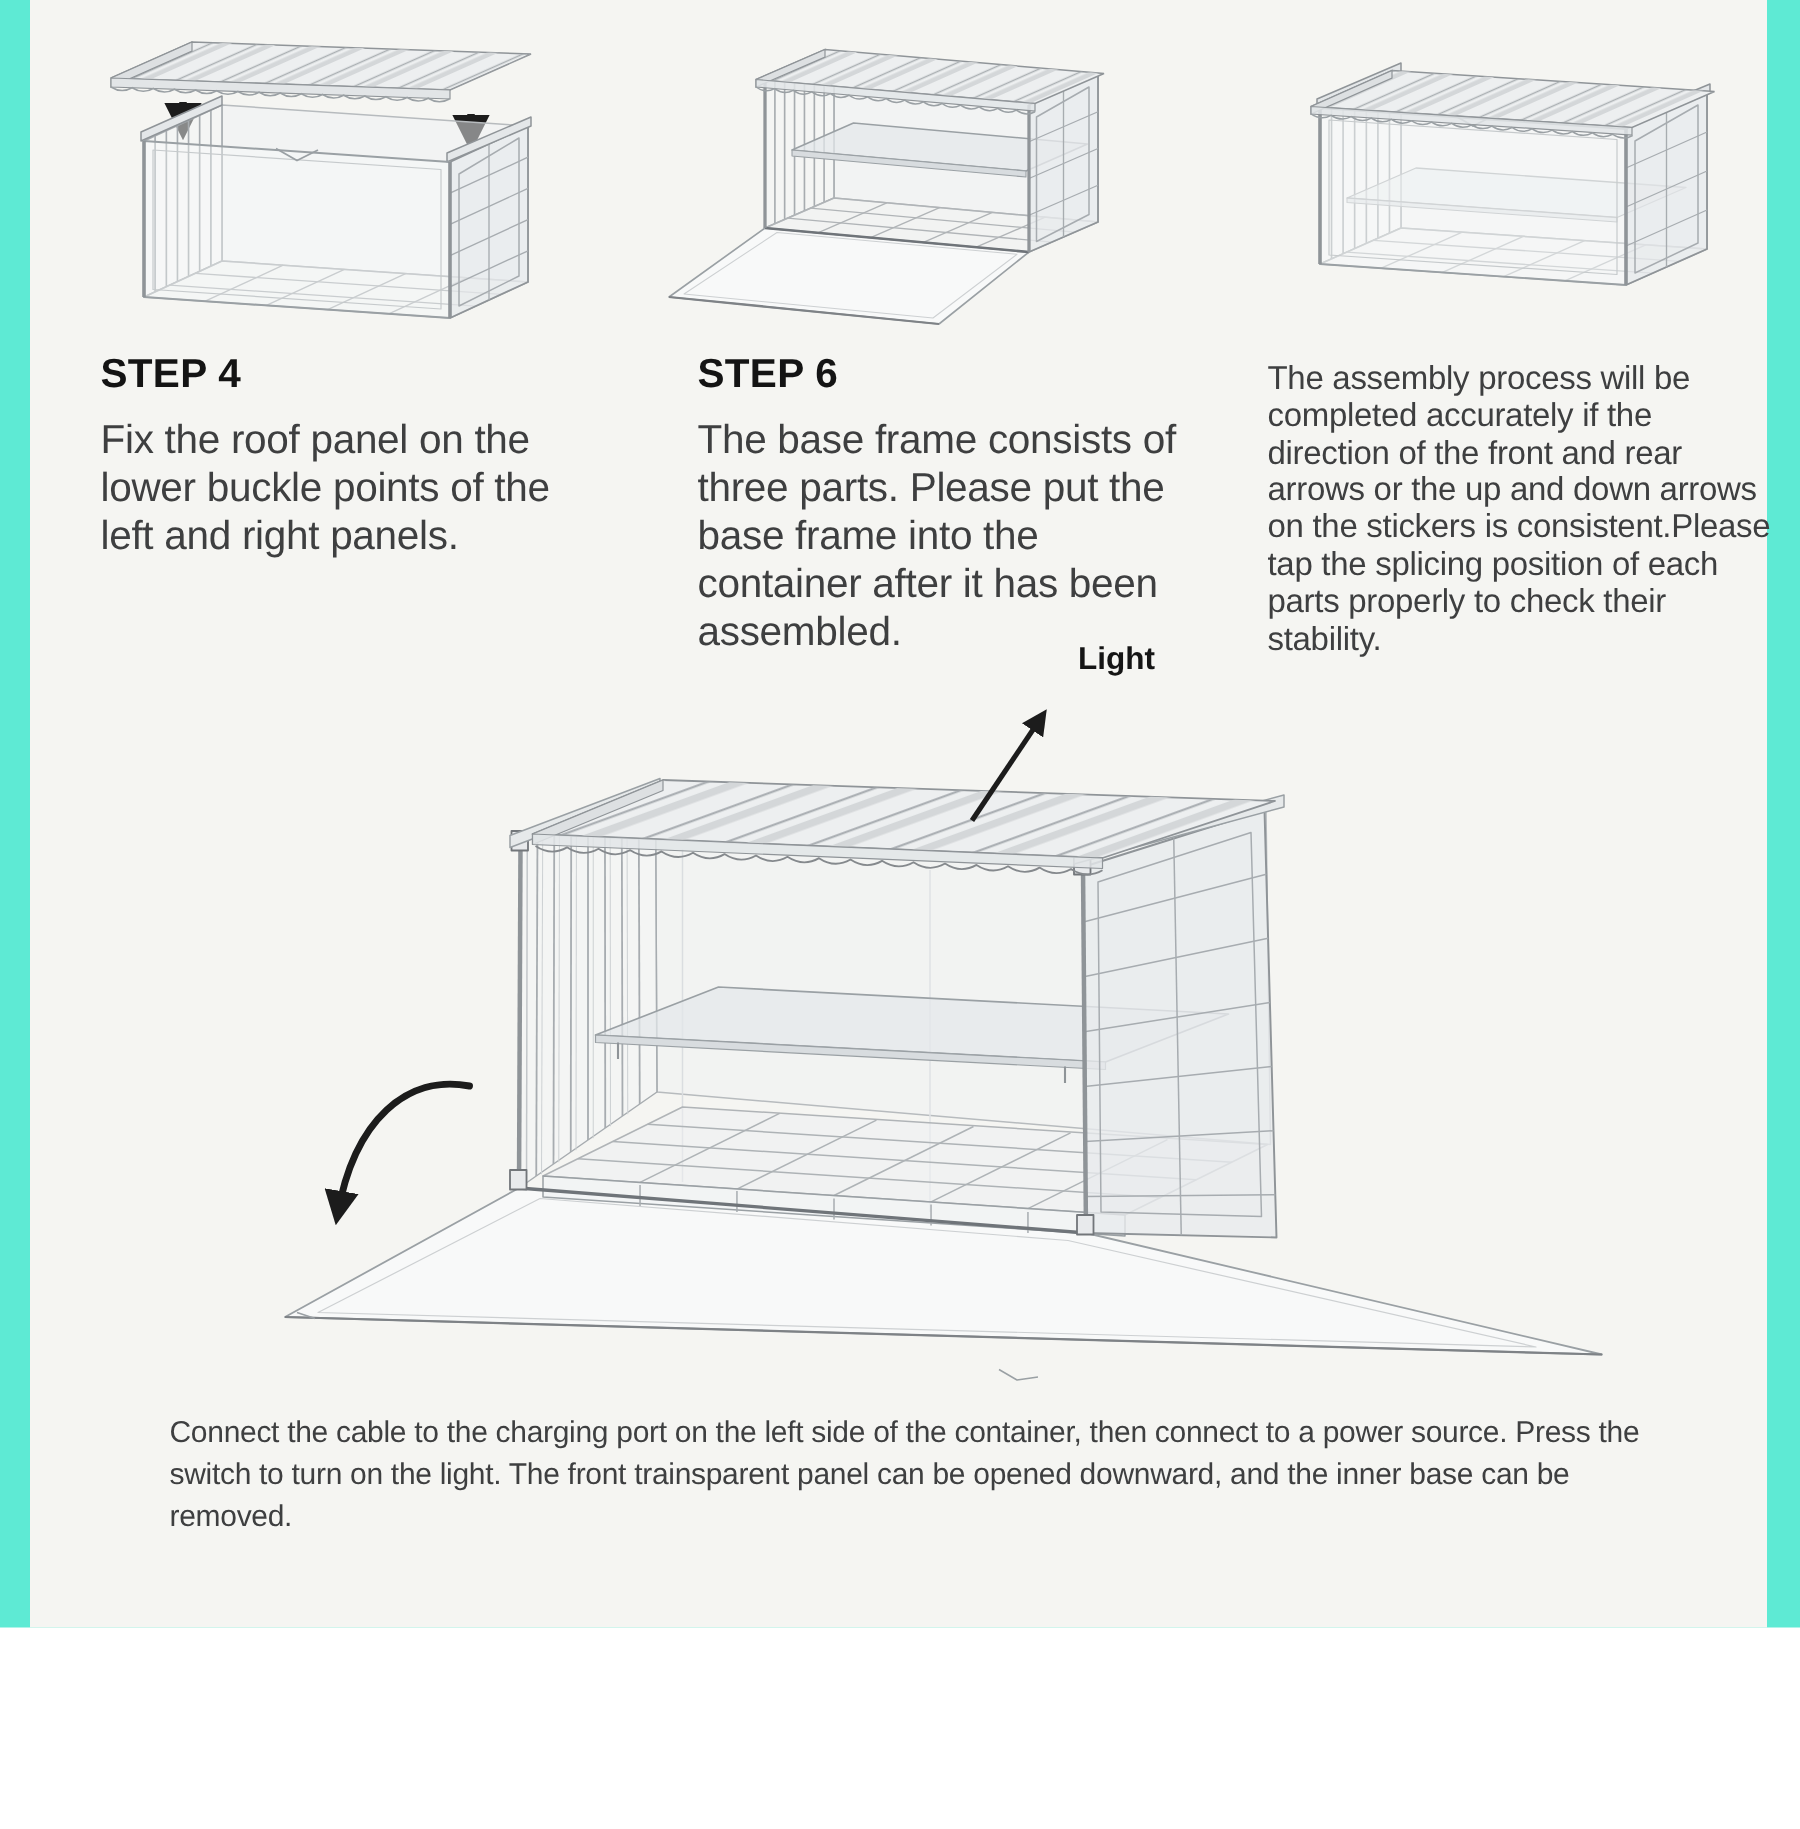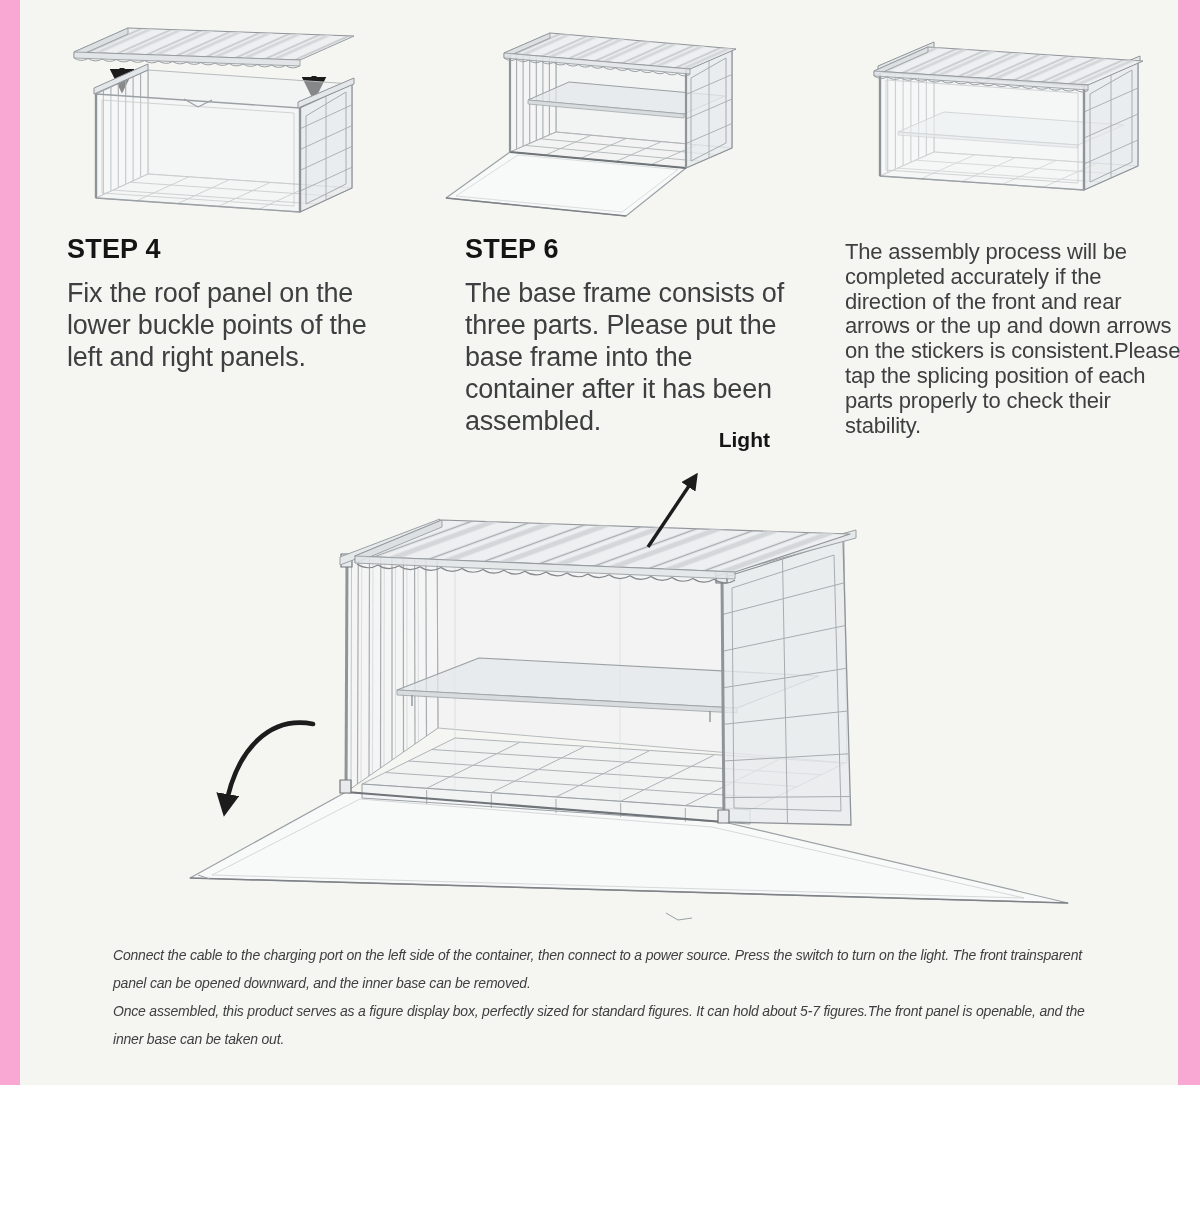--- a/index.html
+++ b/index.html
@@ -4,7 +4,7 @@
 <style>
   html,body{margin:0;padding:0;}
   body{background:#ffffff;font-family:"Liberation Sans", sans-serif;}
-  .page{position:relative;width:1200px;height:1085px;background:#f9a8d4;overflow:hidden;}
+  .page{position:relative;width:1200px;height:1085px;background:#5eead4;overflow:hidden;}
   .panel{position:absolute;left:20px;top:0;width:1158px;height:1178px;background:#f5f5f2;}
   .abs{position:absolute;}
   .step-title{font-size:27px;font-weight:900;color:#141414;letter-spacing:.2px;line-height:30px;}

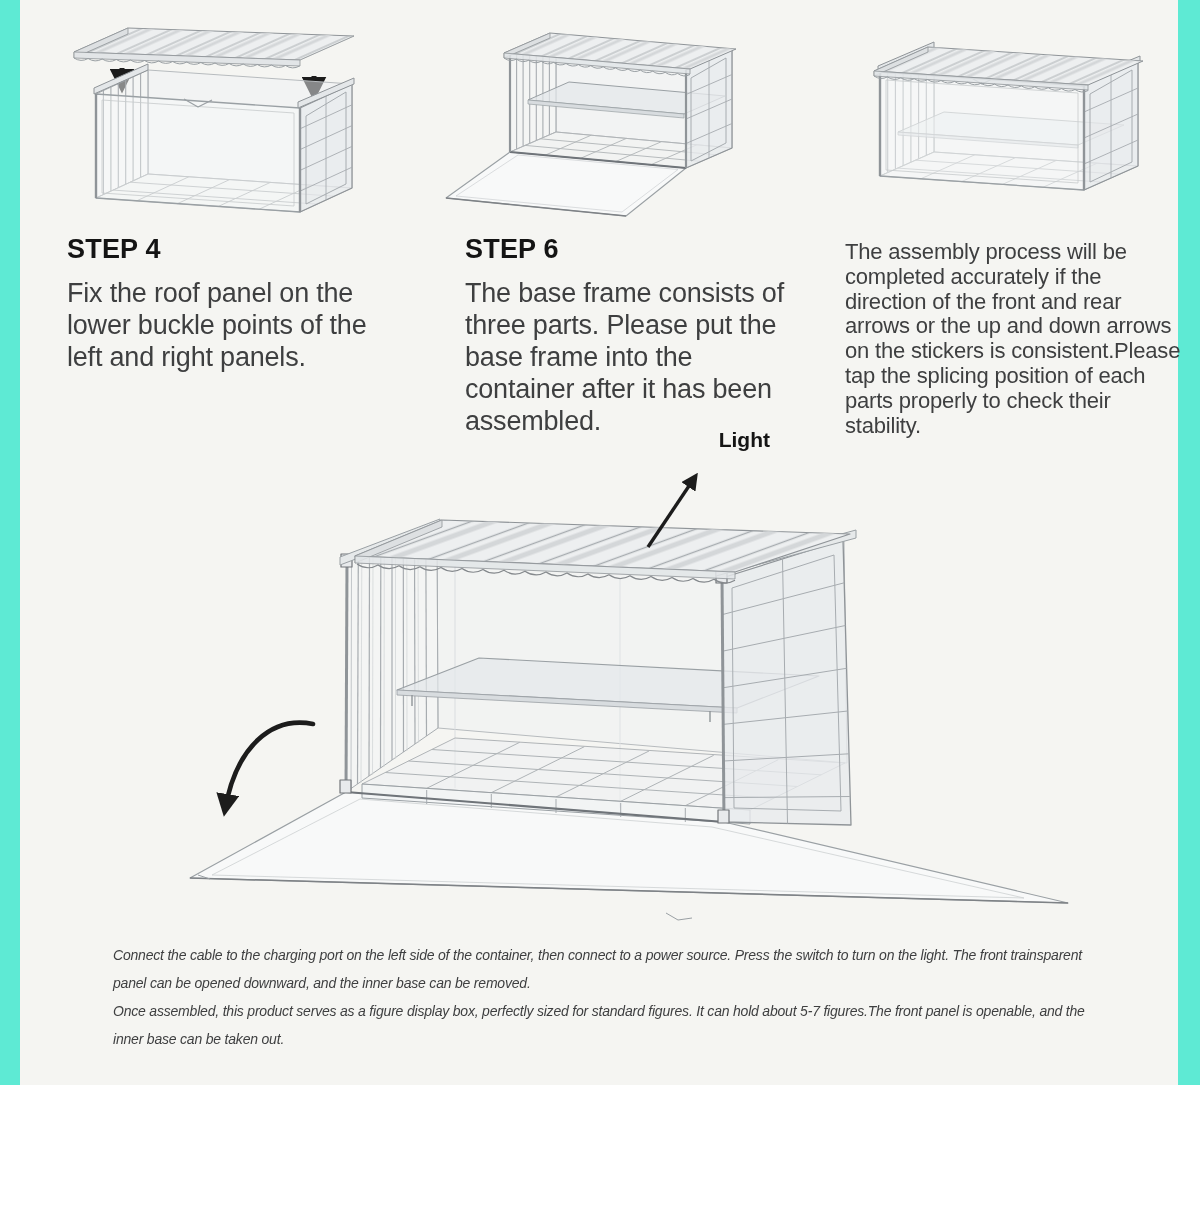--- a/index.html
+++ b/index.html
@@ -11,7 +11,7 @@
   .step-body{font-size:27px;line-height:32px;color:#3e3f40;letter-spacing:-0.2px;}
   .note-body{font-size:22px;line-height:24.8px;color:#3e3f40;letter-spacing:-0.2px;}
   .light-label{font-size:21px;font-weight:bold;color:#151515;text-align:right;}
-  .footer{font-size:14px;line-height:28px;color:#3e3f40;letter-spacing:-0.2px;font-style:italic;}
+  .footer{font-size:20px;line-height:28px;color:#3e3f40;letter-spacing:-0.2px;}
   .footer p{margin:0;}
   svg{display:block;overflow:visible;}
   .illo{pointer-events:none;}

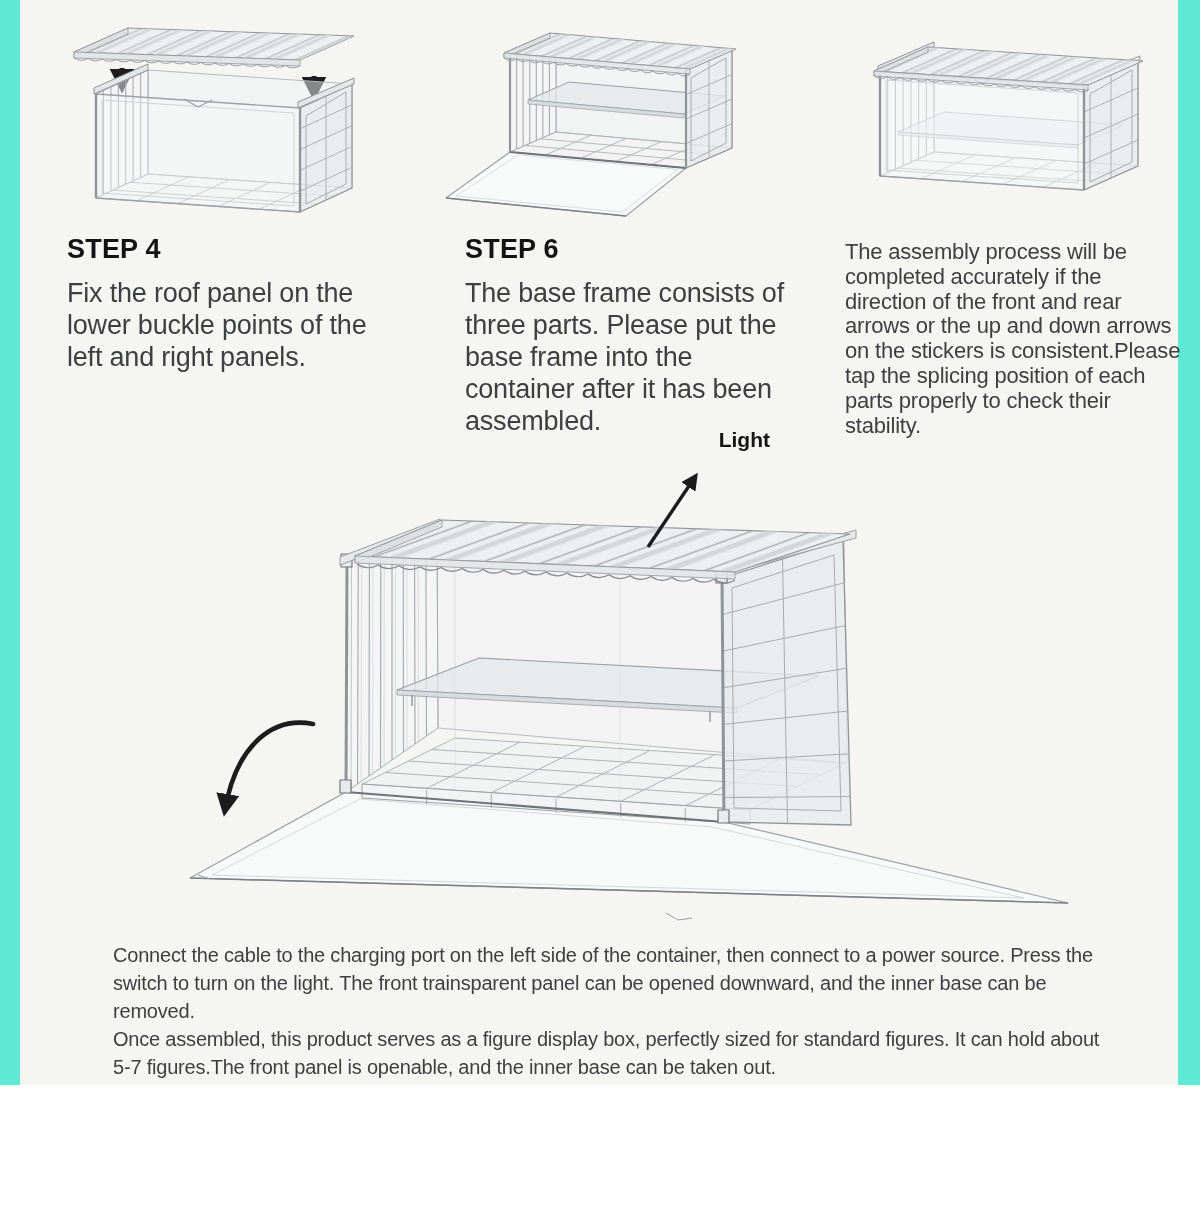--- a/index.html
+++ b/index.html
@@ -335,7 +335,6 @@
 
   <div class="abs footer" style="left:113px;top:941px;width:1000px">
     <p>Connect the cable to the charging port on the left side of the container, then connect to a power source. Press the switch to turn on the light. The front trainsparent panel can be opened downward, and the inner base can be removed.</p>
-    <p>Once assembled, this product serves as a figure display box, perfectly sized for standard figures. It can hold about 5-7 figures.The front panel is openable, and the inner base can be taken out.</p>
   </div>
 </div>
 

